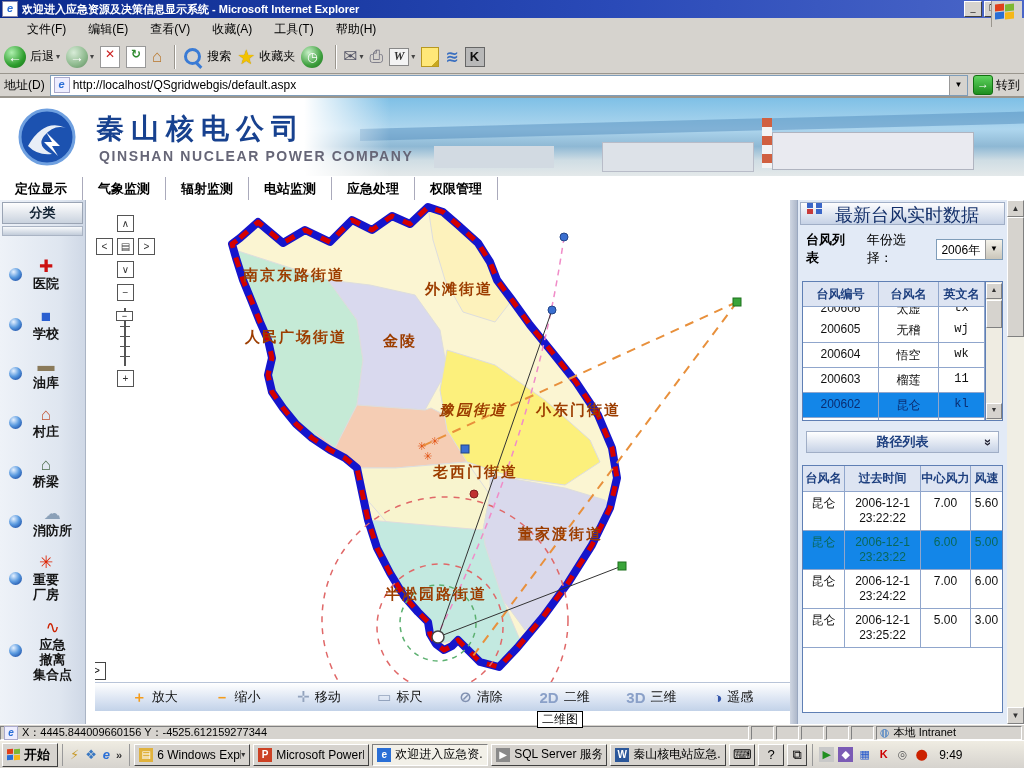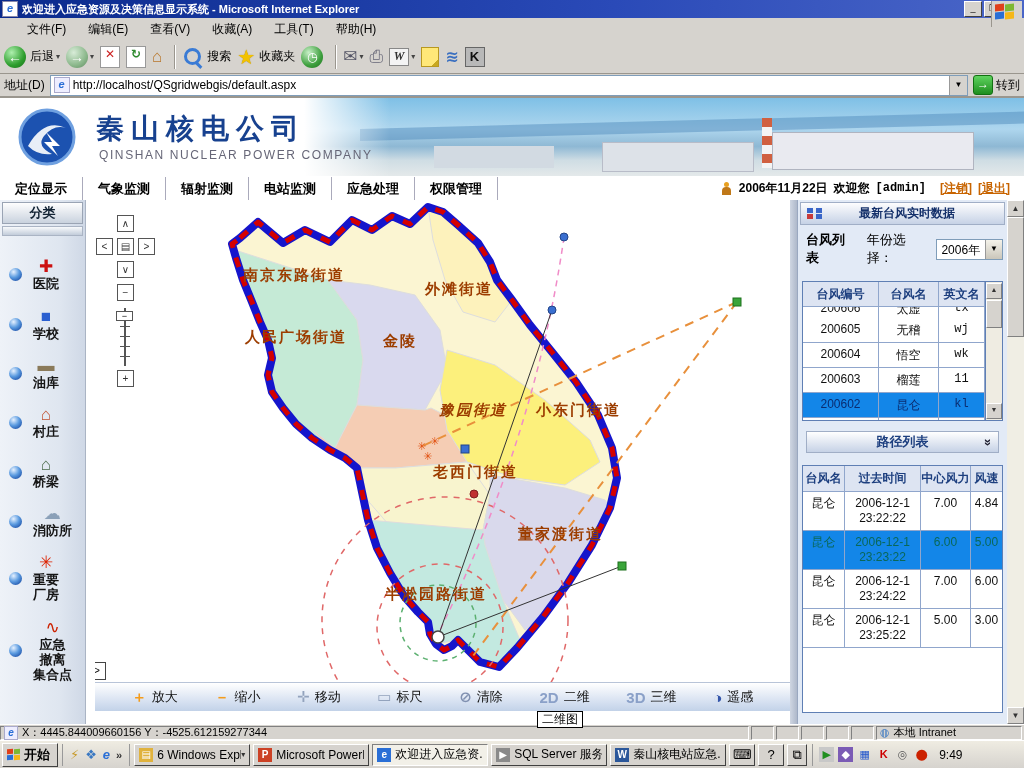--- a/index.html
+++ b/index.html
@@ -53,7 +53,7 @@
   .banner{position:absolute;top:98px;left:0;width:1024px;height:78px;background:linear-gradient(180deg,#7fc0e6 0%,#aed6ee 40%,#8eb8d4 62%,#cfdde4 80%,#e4e9ea 100%);overflow:hidden;border-bottom:1px solid #8899aa;}
   .banner .whitepane{position:absolute;left:0;top:0;width:390px;height:100%;background:linear-gradient(90deg,#ffffff 78%,rgba(255,255,255,0));}
   .bco-cn{position:absolute;left:96px;top:12px;font-family:"Liberation Serif","DejaVu Serif",serif;font-size:28px;font-weight:bold;color:#17418f;letter-spacing:7px;white-space:nowrap;}
-  .bco-en{position:absolute;left:99px;top:50px;font-size:12px;color:#667;letter-spacing:1.6px;white-space:nowrap;}
+  .bco-en{position:absolute;left:99px;top:50px;font-size:14px;color:#667;letter-spacing:1.6px;white-space:nowrap;font-weight:bold;}
   .bldg1{position:absolute;right:50px;bottom:6px;width:200px;height:36px;background:#e9eaf0;border:1px solid #b0b4c0;}
   .bldg2{position:absolute;right:270px;bottom:4px;width:150px;height:28px;background:#dde2e8;border:1px solid #b8bcc8;}
   .bldg3{position:absolute;right:470px;bottom:8px;width:120px;height:22px;background:#d2dae2;}

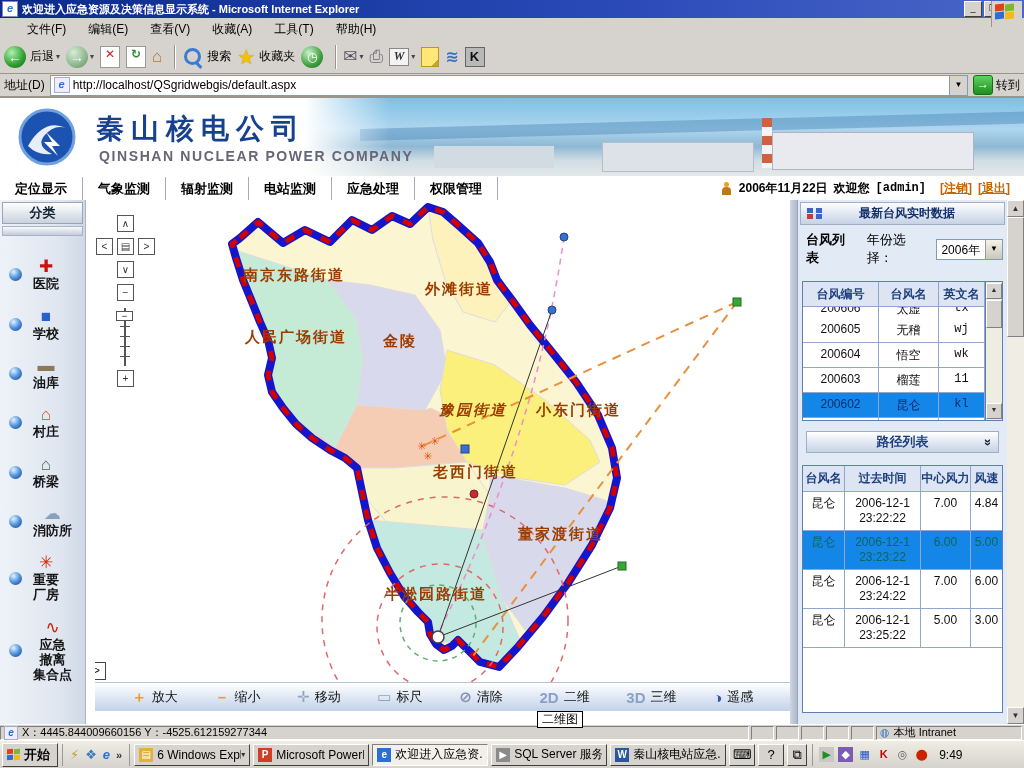--- a/index.html
+++ b/index.html
@@ -292,14 +292,6 @@
         <span class="nav-tab">应急处理</span>
         <span class="nav-tab">权限管理</span>
       </span>
-    <span class="userarea">
-      <span class="person"></span>
-      <span class="udate">2006年11月22日</span>
-      <span class="udate">欢迎您</span>
-      <span class="uadmin">[admin]</span>
-      <span class="ulink">[注销]</span>
-      <span class="ulink">[退出]</span>
-    </span>
   </div>
 
   <div class="content">

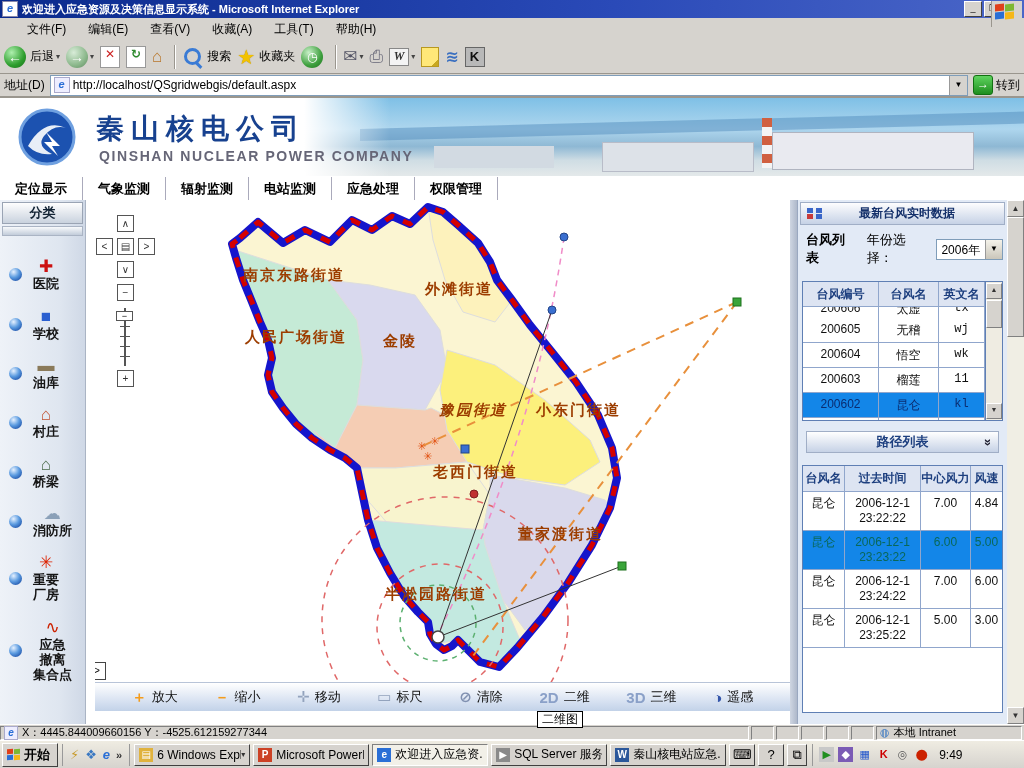--- a/index.html
+++ b/index.html
@@ -102,7 +102,7 @@
   
   .vdivider{position:absolute;left:790px;top:0;width:7px;height:524px;background:linear-gradient(90deg,#cfd6e2,#aeb8ca);}
   .rpanel{position:absolute;left:797px;top:0;width:210px;height:524px;background:#e2eaf6;border-left:1px solid #9aa8c0;box-sizing:border-box;overflow:hidden;}
-  .rp-head{height:21px;margin:2px 2px 0;background:linear-gradient(#fdfdfe,#c6d2e6);border:1px solid #a0aec6;display:flex;align-items:center;font-size:12px;font-weight:bold;color:#14306a;}
+  .rp-head{height:21px;margin:2px 2px 0;background:linear-gradient(#fdfdfe,#c6d2e6);border:1px solid #a0aec6;display:flex;align-items:flex-start;font-size:18px;font-weight:normal;color:#14306a;}
   .rp-head .orgicon{display:inline-grid;grid-template-columns:6px 6px;gap:1px 3px;margin:0 8px 0 6px;}
   .rp-head .orgicon i{width:6px;height:5px;display:block;}
   .oi1{background:#3a66c8;}.oi2{background:#c83a3a;}

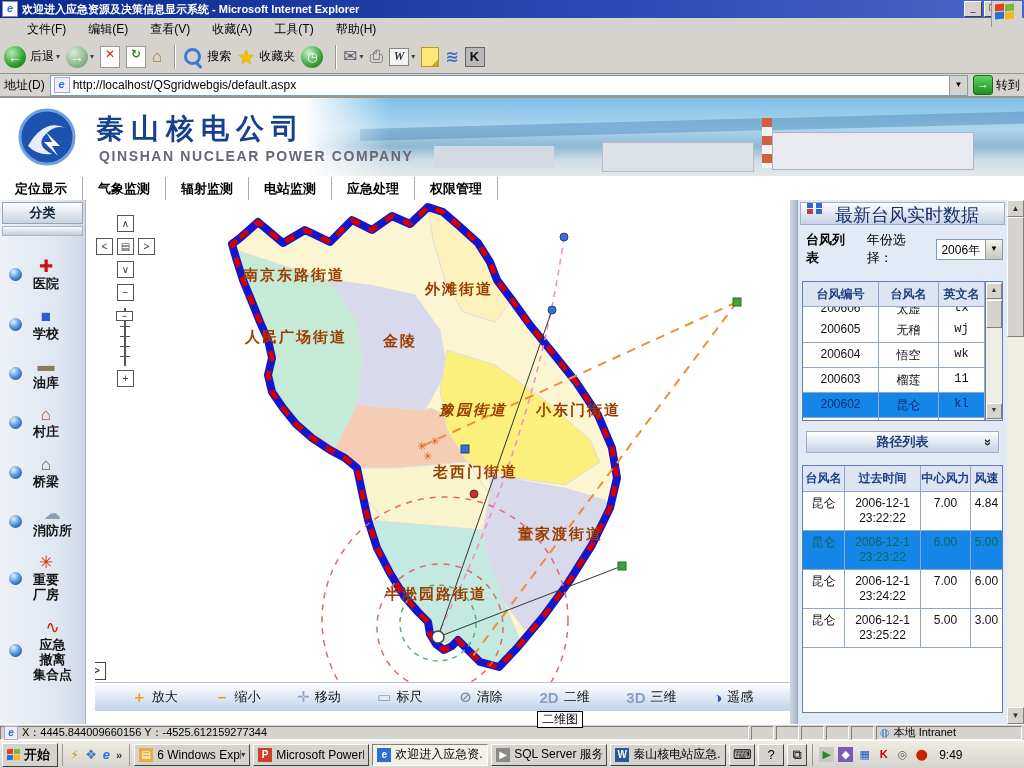--- a/index.html
+++ b/index.html
@@ -563,7 +563,7 @@
               <span class="c">2006-12-1
 23:22:22</span>
               <span class="c">7.00</span>
-              <span class="c">4.84</span>
+              <span class="c">5.60</span>
             </div>
             <div class="tr2 selected">
               <span class="c">昆仑</span>

